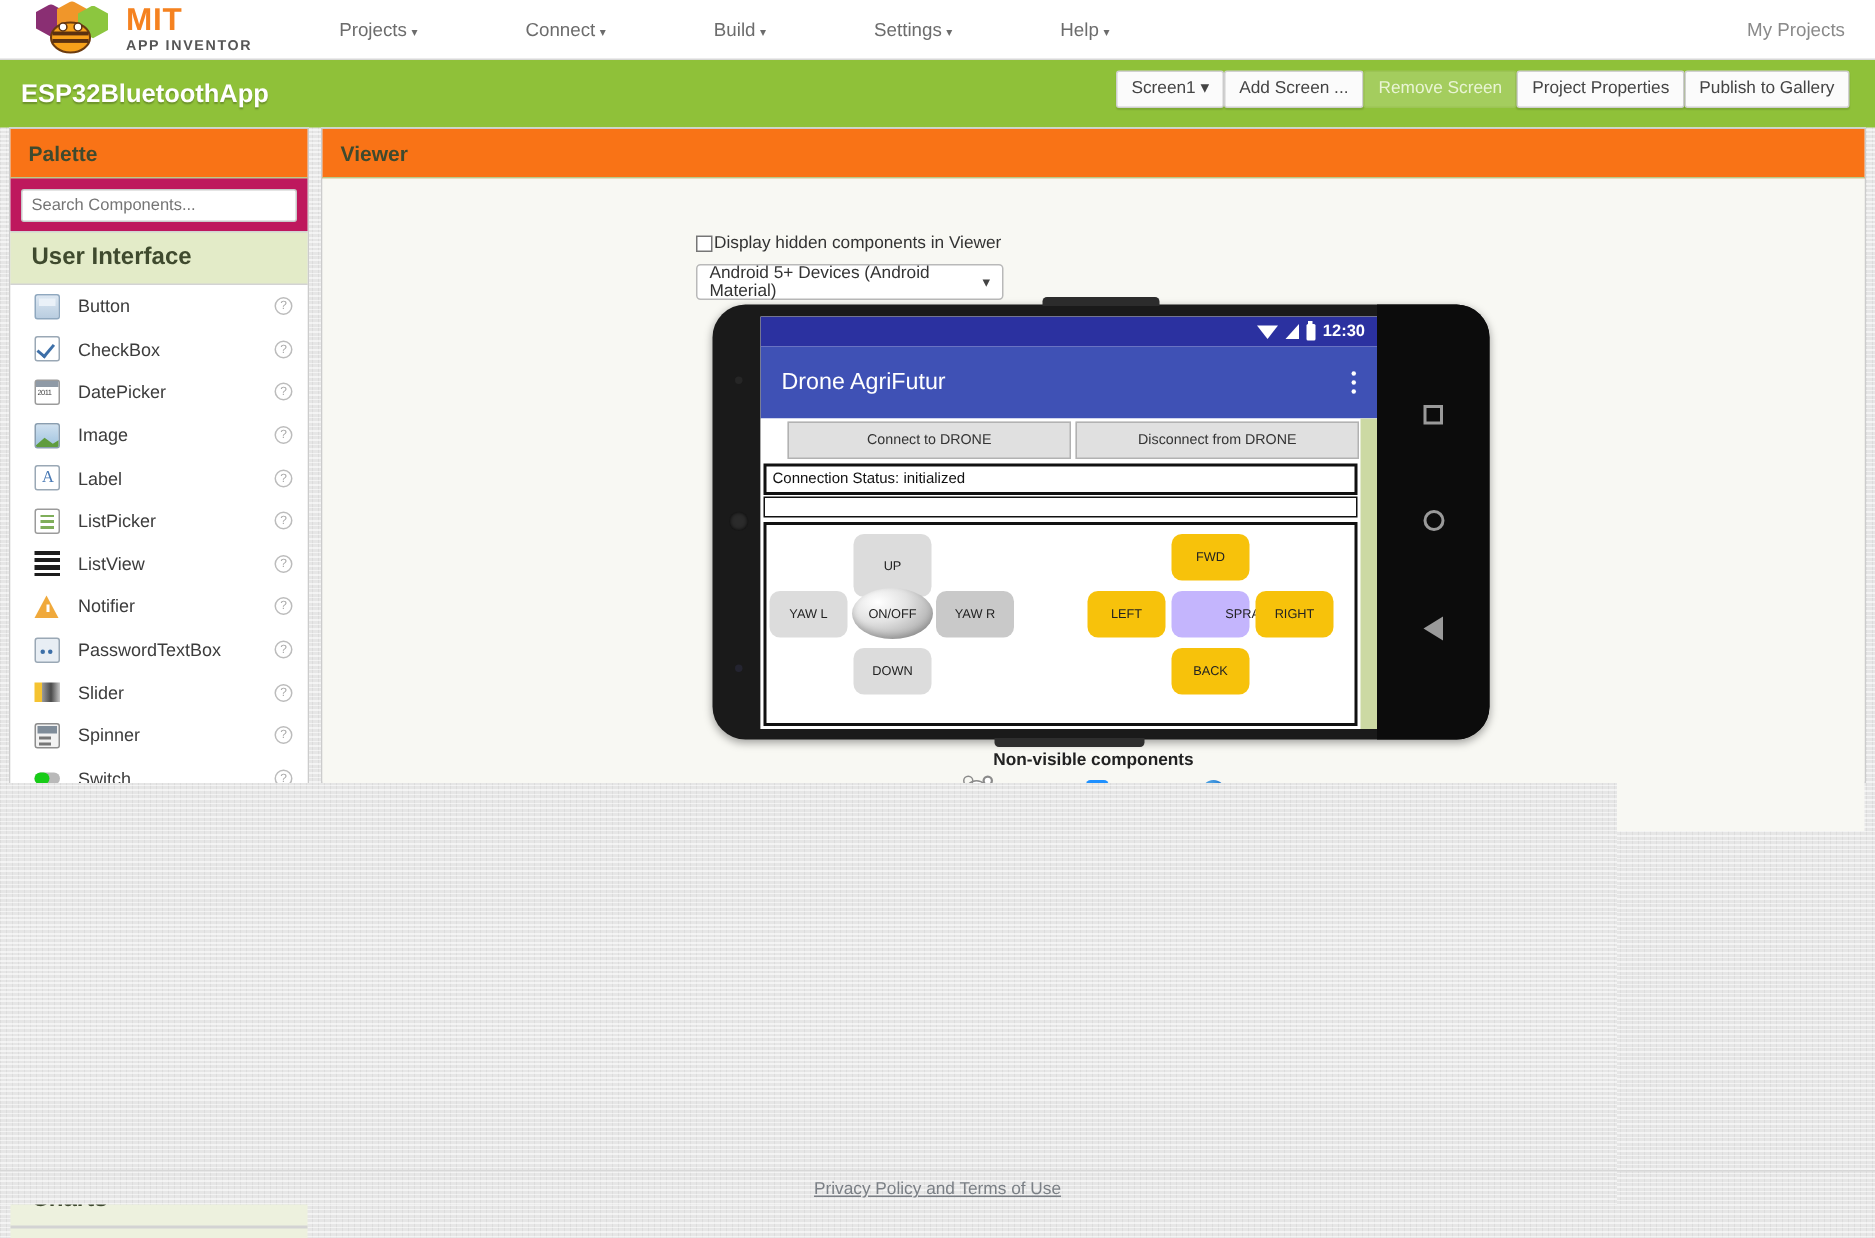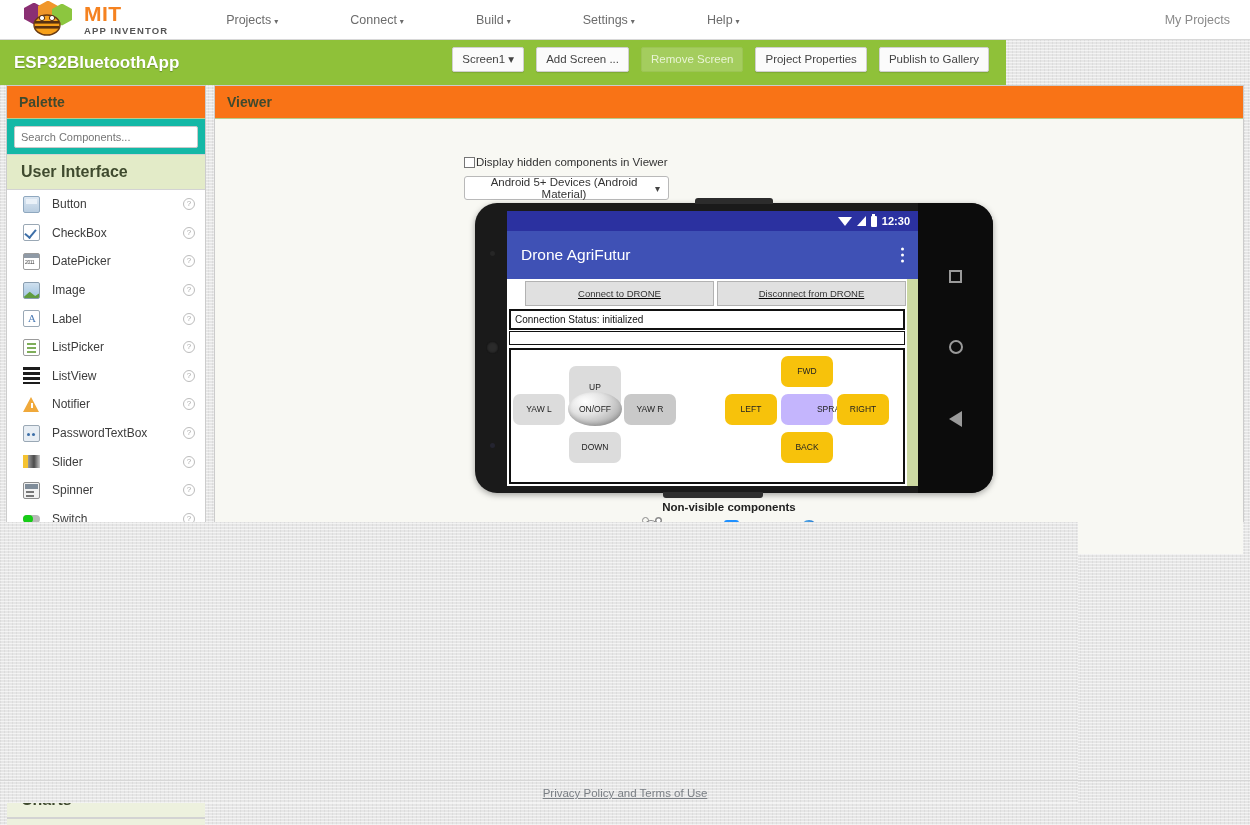--- a/index.html
+++ b/index.html
@@ -49,7 +49,7 @@
 
   
   #projectbar {
-    position:absolute; left:0; top:40px; width:1006px; height:45px;
+    position:absolute; left:0; top:40px; width:1250px; height:45px;
     background:#8fc139;
     display:flex; align-items:center;
   }

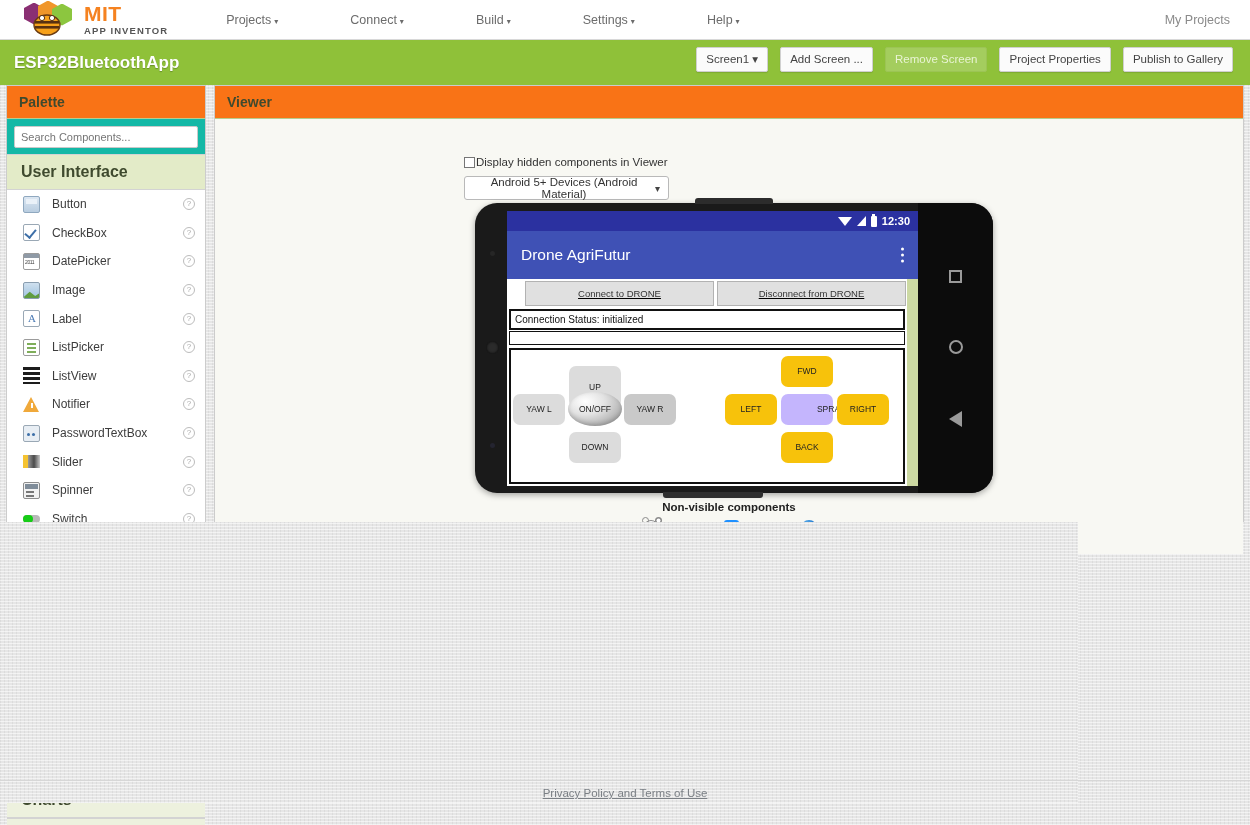--- a/index.html
+++ b/index.html
@@ -58,7 +58,7 @@
     text-shadow:0 1px 1px rgba(0,0,0,.25);
   }
   #screenbtns {
-    position:absolute; right:17px; top:7px; display:flex; gap:12px;
+    position:absolute; right:17px; top:7px; display:flex; gap:0;
   }
   .wbtn {
     background:#fbfbfb; border:1px solid #d0d0d0; border-radius:2px;

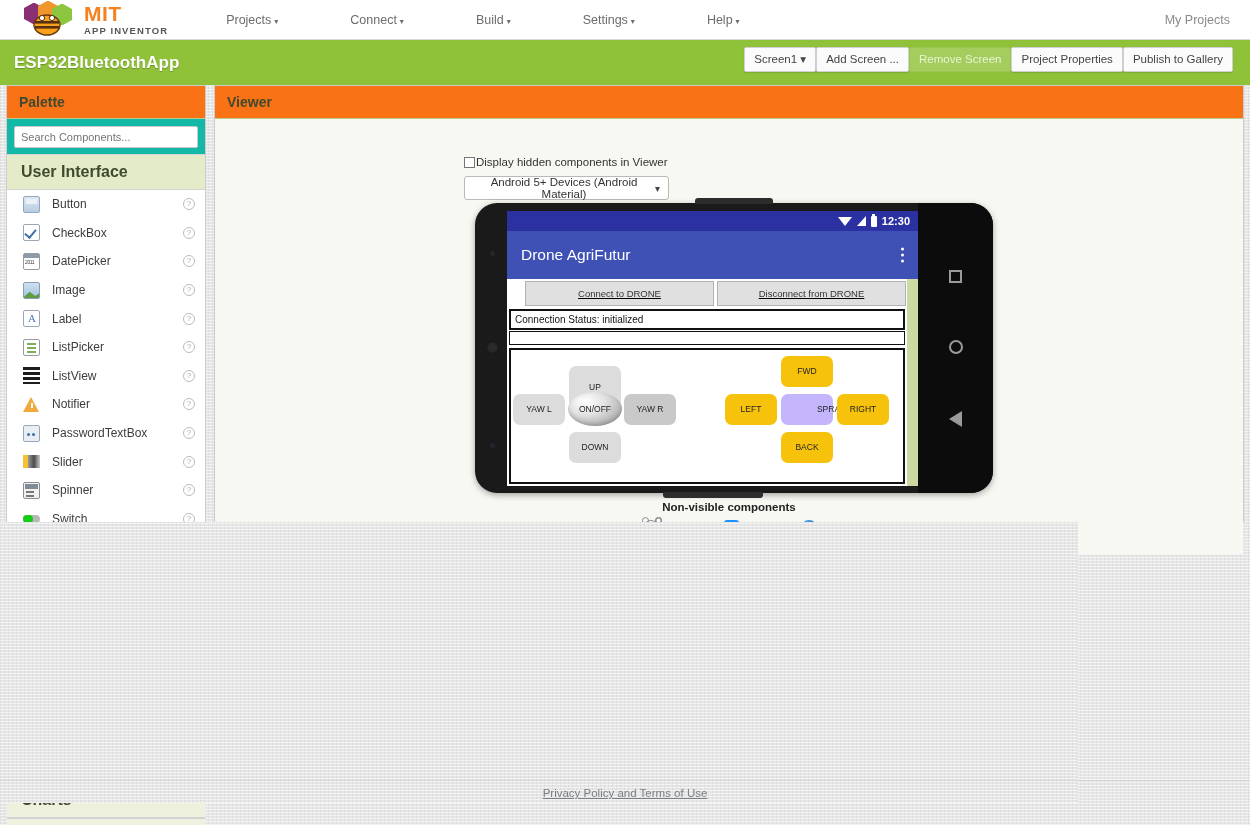--- a/index.html
+++ b/index.html
@@ -80,7 +80,7 @@
     background:#f97316; color:#3f4a2e; font-size:14px; font-weight:bold;
     padding:8px 12px; border-bottom:1px solid #b7cc8d;
   }
-  #searchwrap { padding:7px 7px 6px 7px; background:#14b8a6; }
+  #searchwrap { padding:7px 7px 6px 7px; background:#be185d; }
   #searchinput {
     width:100%; font-size:11px; color:#999; padding:4px 6px;
     border:1px solid #c9c9c9; border-radius:2px; background:#fff;

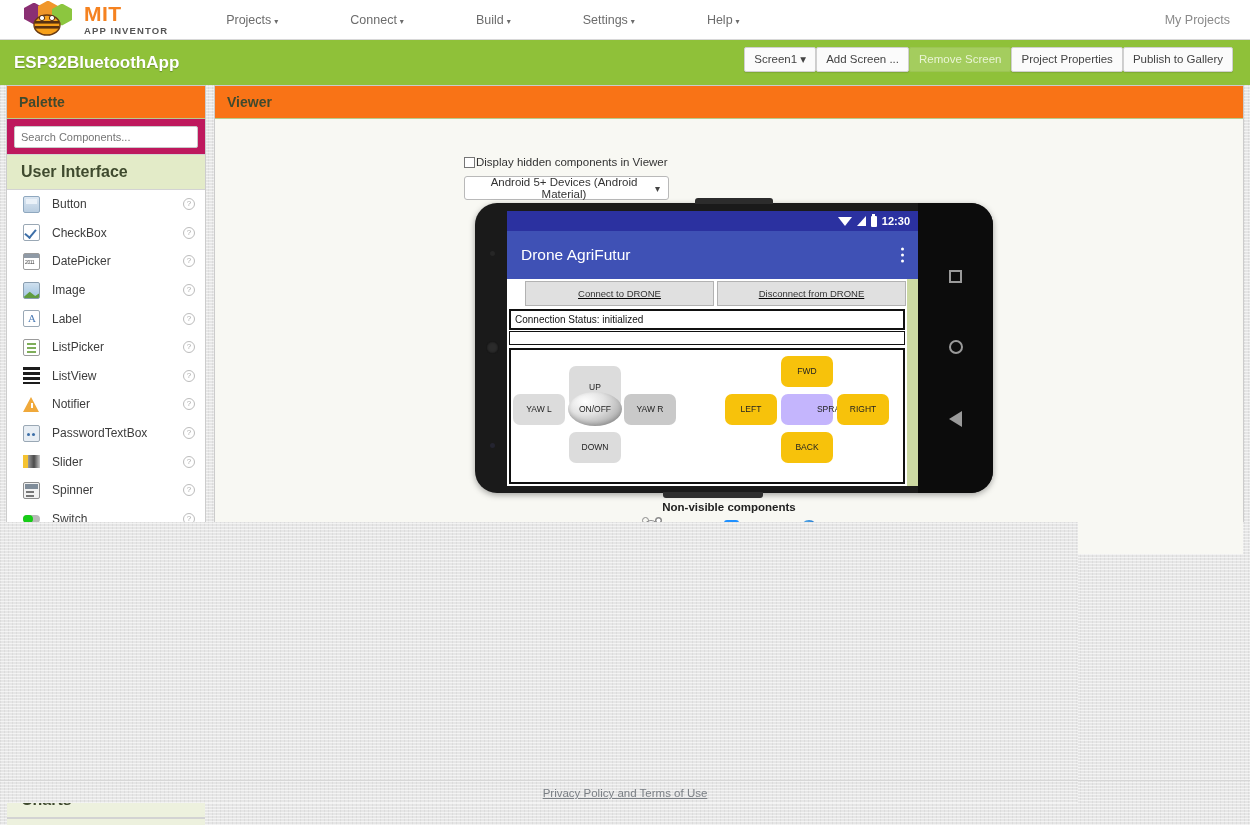--- a/index.html
+++ b/index.html
@@ -162,7 +162,6 @@
     background:#fff; border:1px solid #b9b9b9; border-radius:3px;
     font-size:11.5px; color:#333; display:flex; align-items:center;
     padding:0 8px;
-    text-align:center;
   }
   #devsel .chev { margin-left:auto; font-size:10px; color:#444; }
 

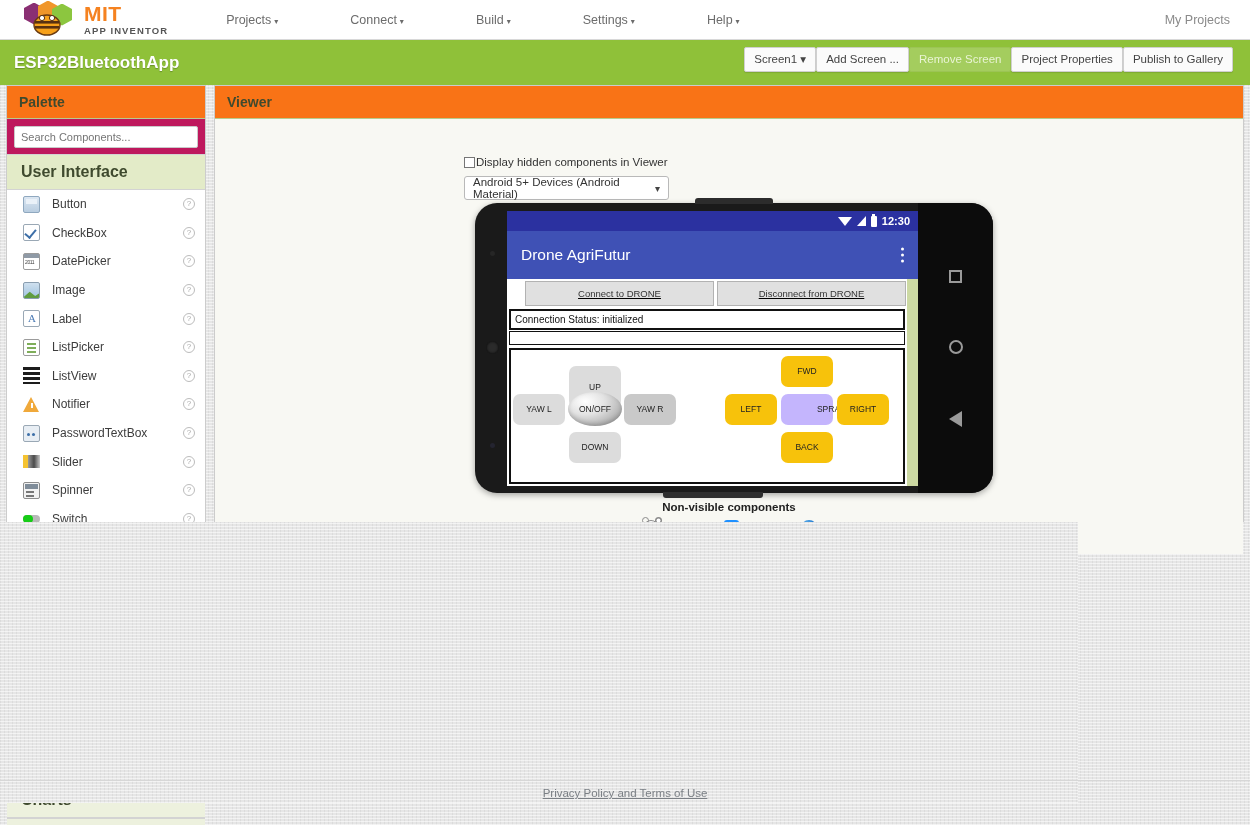--- a/index.html
+++ b/index.html
@@ -221,7 +221,7 @@
   #screen-content { flex:1; min-width:0; }
   #screen-scroll { width:11px; background:#ccd9a3; }
 
-  .row-connect { display:flex; gap:3px; padding:2px 1px 0 18px;text-decoration:underline; }
+  .row-connect { display:flex; gap:3px; padding:2px 1px 0 18px; }
   .btn-connect {
     flex:1; background:#e0e0e0; border:1px solid #b2b2b2;
     font-size:9.5px; color:#333; text-align:center; padding:6px 0;

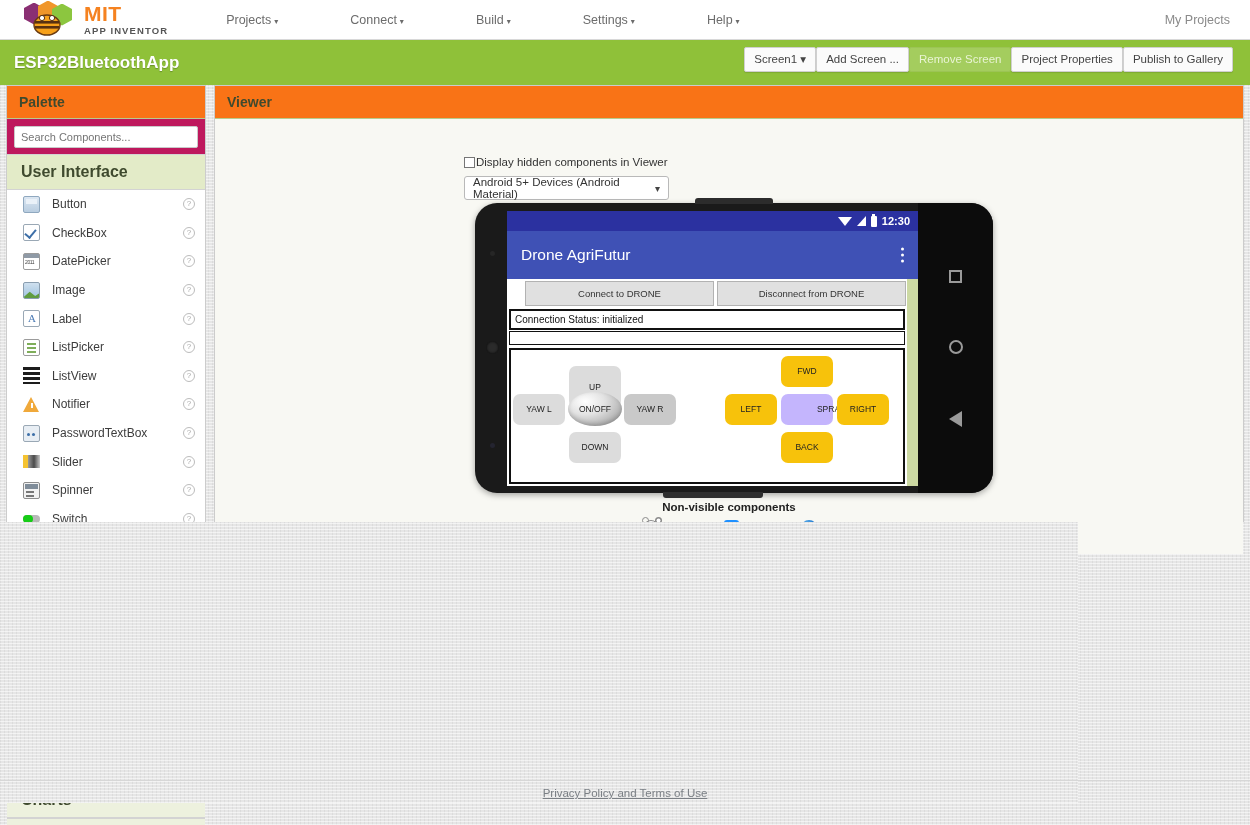--- a/index.html
+++ b/index.html
@@ -474,7 +474,7 @@
             <div class="spacer-box"></div>
 
             <div class="controls">
-              <div class="cbtn grey" style="left:58px;top:16px;width:52px;height:42px;">UP</div>
+              <div class="cbtn grey" style="left:58px;top:6px;width:52px;height:42px;">UP</div>
               <div class="cbtn grey" style="left:2px;top:44px;width:52px;height:31px;">YAW L</div>
               <div class="cbtn oval" style="left:57px;top:42px;width:54px;height:34px;">ON/OFF</div>
               <div class="cbtn grey2" style="left:113px;top:44px;width:52px;height:31px;">YAW R</div>

